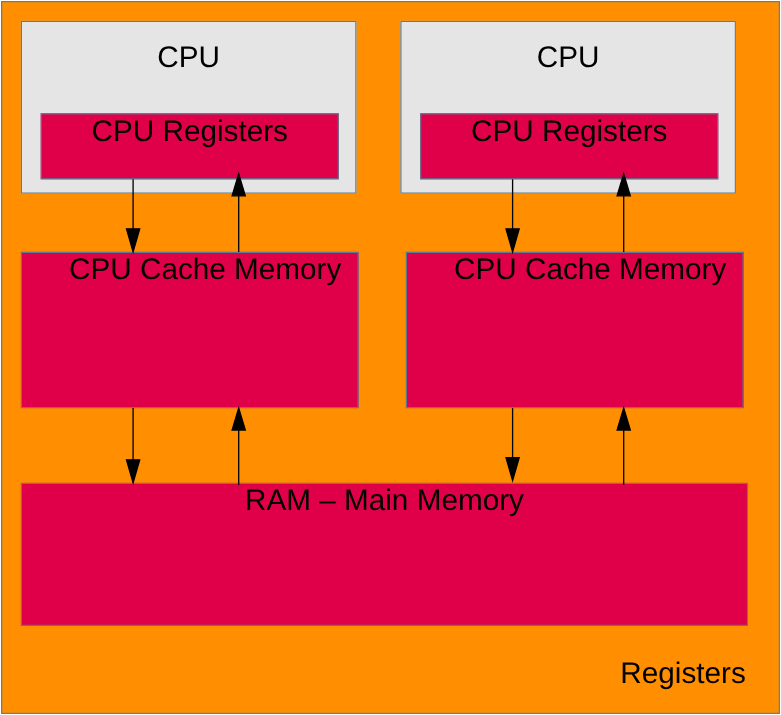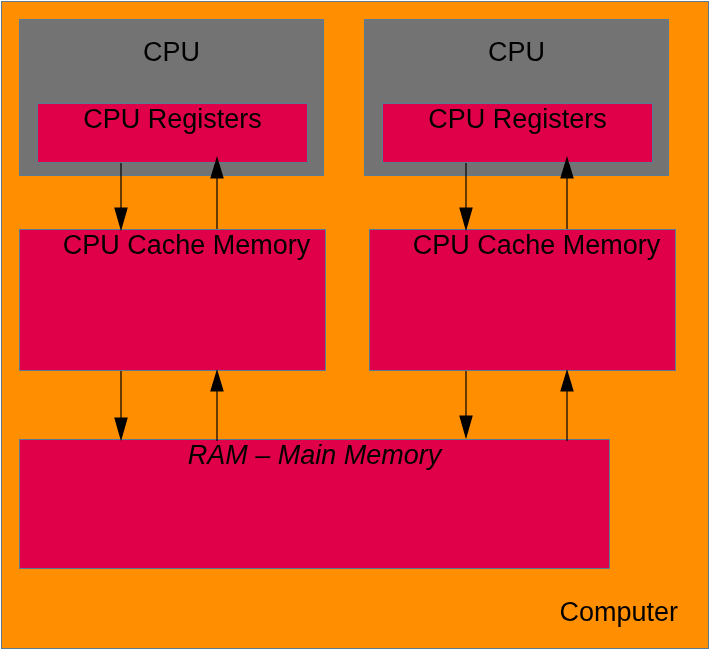--- a/index.html
+++ b/index.html
@@ -8,7 +8,7 @@
     .box { position: absolute; box-sizing: border-box; border: 1px solid #5b7a93;
            display: flex; justify-content: center; color: #000; }
     #computer { left: 1px; top: 1px; width: 708px; height: 648px; background: #ff8f00; }
-    .cpu { background: #737373; align-items: flex-start; }
+    .cpu { background: #e5e5e5; align-items: flex-start; }
     .cpu .lbl { margin-top: 17px; font-size: 27px; }
     .reg, .cache, .ram { background: #e0004a; }
     .reg .lbl { font-size: 27px; }

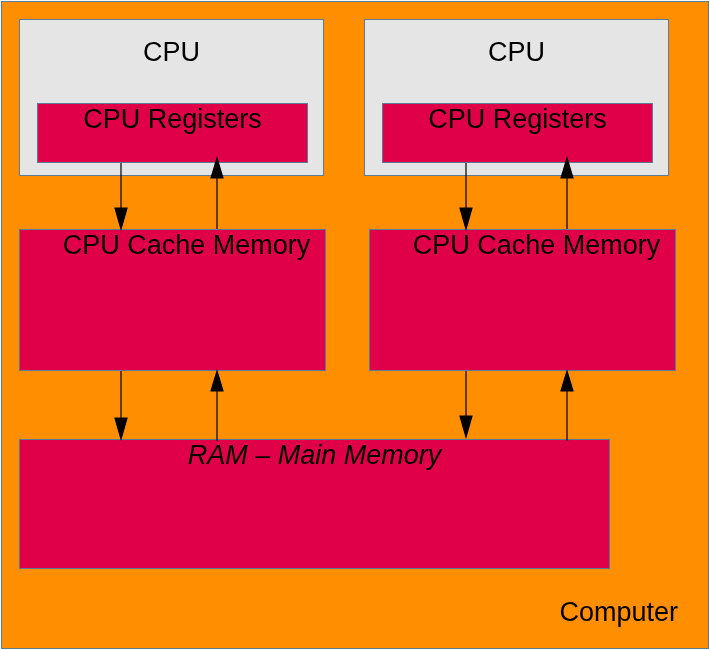--- a/index.html
+++ b/index.html
@@ -20,7 +20,7 @@
     #reg2 { left: 382px; top: 103px; width: 271px; height: 60px; }
     #cache1 { left: 19px; top: 229px; width: 307px; height: 142px; }
     #cache2 { left: 369px; top: 229px; width: 307px; height: 142px; }
-    #ram { left: 19px; top: 439px; width: 591px; height: 130px; font-style: italic; }
+    #ram { left: 19px; top: 439px; width: 661px; height: 130px; }
     #computer-label { position: absolute; right: 32px; bottom: 22px; font-size: 27px; color: #000; }
     svg#arrows { position: absolute; left: 0; top: 0; width: 710px; height: 650px; pointer-events: none; }
   </style>

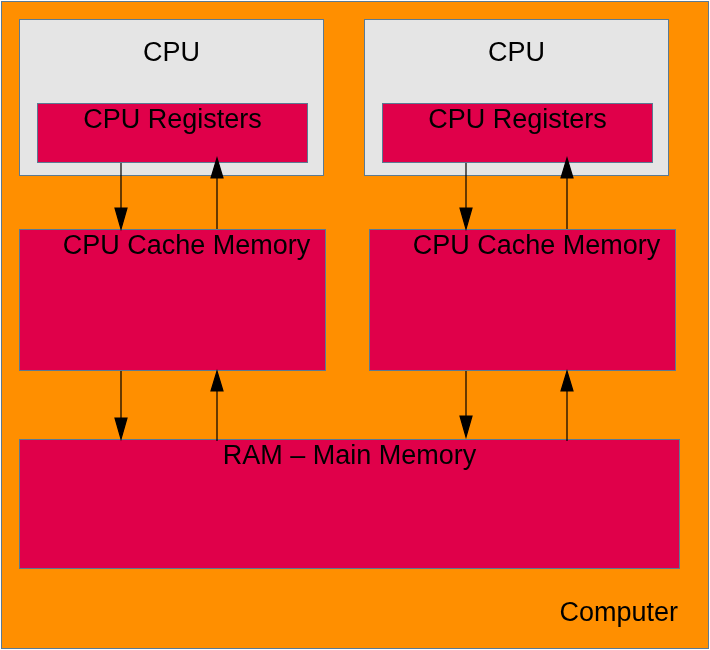--- a/index.html
+++ b/index.html
@@ -54,7 +54,7 @@
   <span class="lbl">RAM – Main Memory</span>
 </div>
 
-<span id="computer-label">Computer</span>
+<span id="computer-label">Registers</span>
 
 <svg id="arrows" xmlns="http://www.w3.org/2000/svg">
   <g stroke="#000" stroke-width="1.2" fill="#000">

